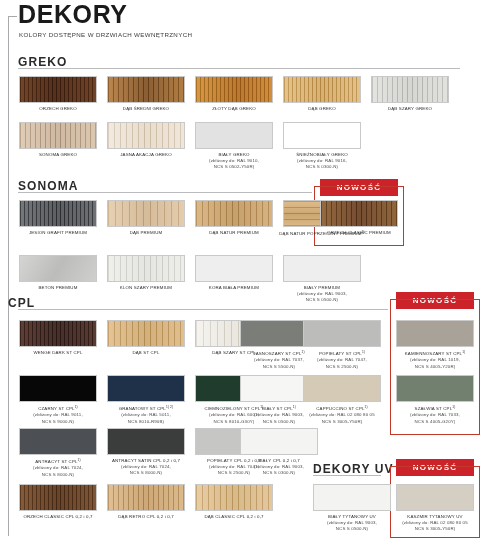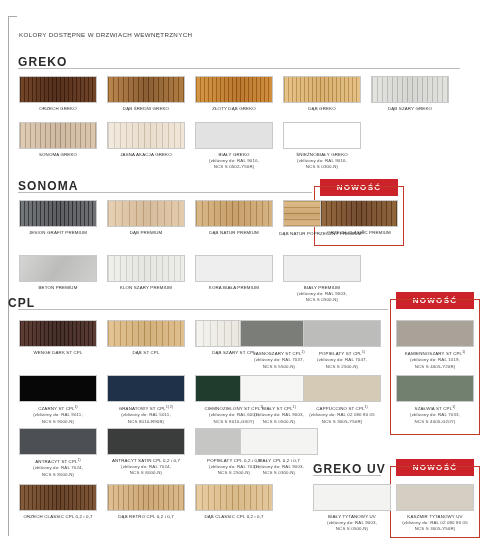--- a/index.html
+++ b/index.html
@@ -147,6 +147,7 @@
   <div class="left-rule"></div>
   <div class="left-tick-top"></div>
 
+  <div class="title">DEKORY</div>
   <div class="subtitle">KOLORY DOSTĘPNE W DRZWIACH WEWNĘTRZNYCH</div>
 
   <div class="sec-head" style="left:18px;top:55px;">GREKO</div>

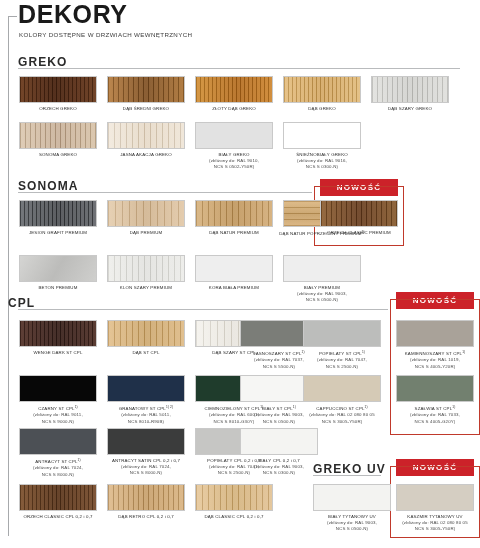--- a/index.html
+++ b/index.html
@@ -429,7 +429,7 @@
     </div>
   </div>
 
-  <div class="sec-head" style="left:313px;top:462px;">GREKO UV</div>
+  <div class="sec-head" style="left:313px;top:462px;">DEKORY UV</div>
   <div class="sec-rule" style="left:313px;top:475px;width:68px;"></div>
 
   <div class="nowosc-badge" style="left:396px;top:459px;width:78px;">NOWOŚĆ</div>

